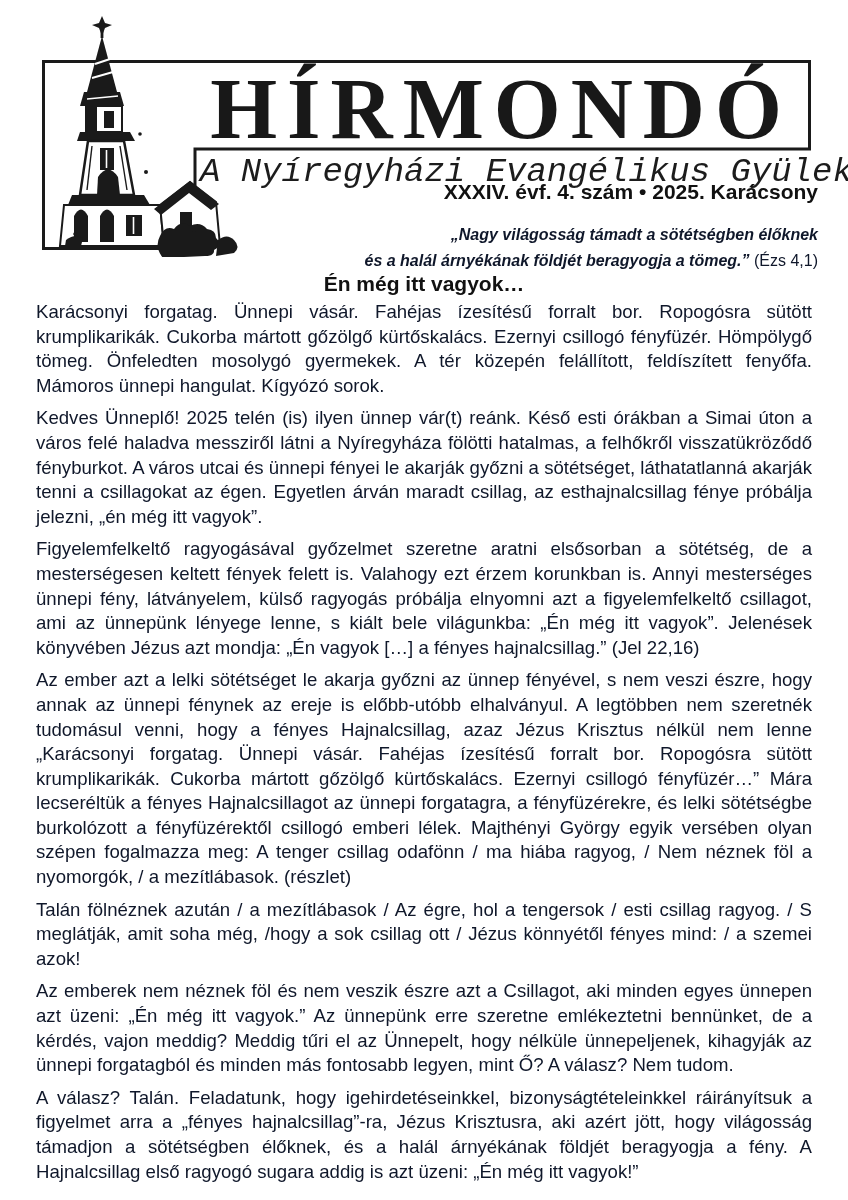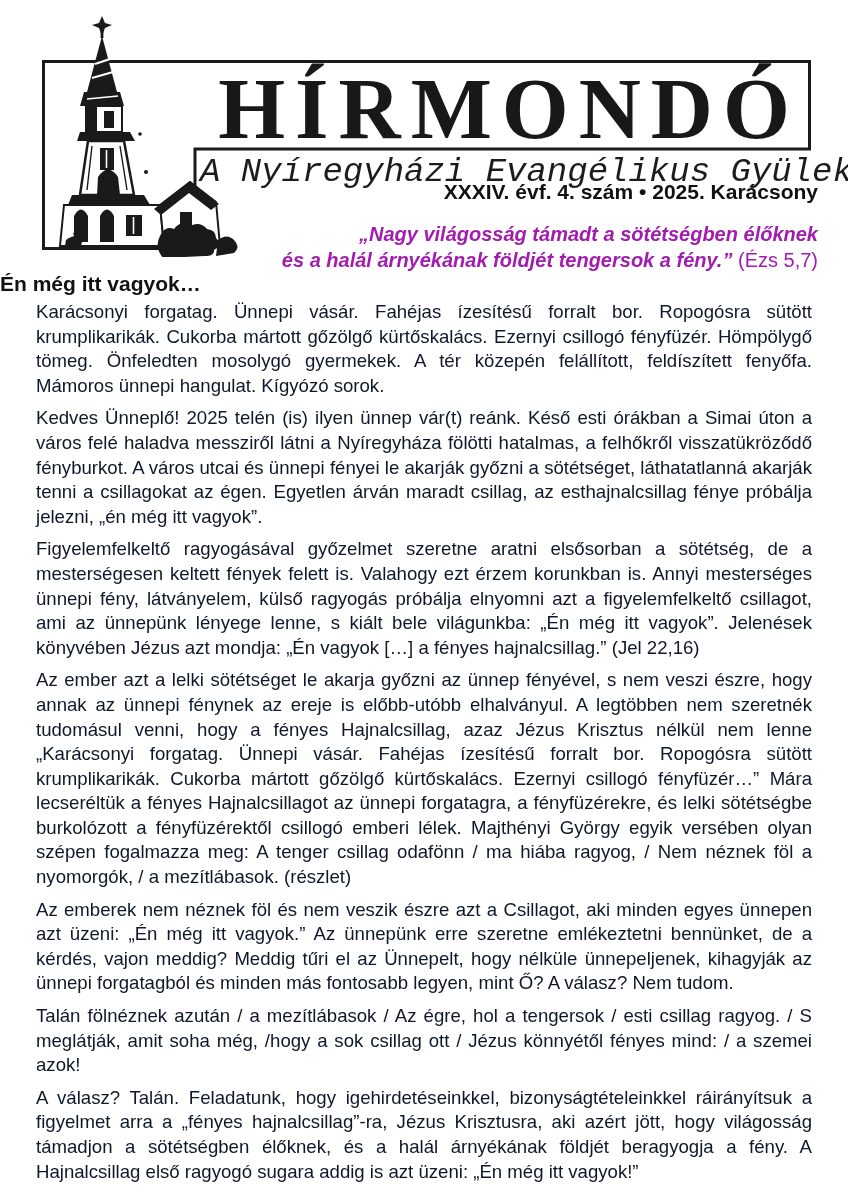--- a/index.html
+++ b/index.html
@@ -23,7 +23,7 @@
     width:210px; height:245px;
   }
   .nameplate {
-    position:absolute; left:203px; top:66px; width:612px;
+    position:absolute; left:195px; top:66px; width:612px;
     height:86px; line-height:86px;
     font-family:"Liberation Serif", serif;
     font-weight:bold; font-size:86px; letter-spacing:10px;

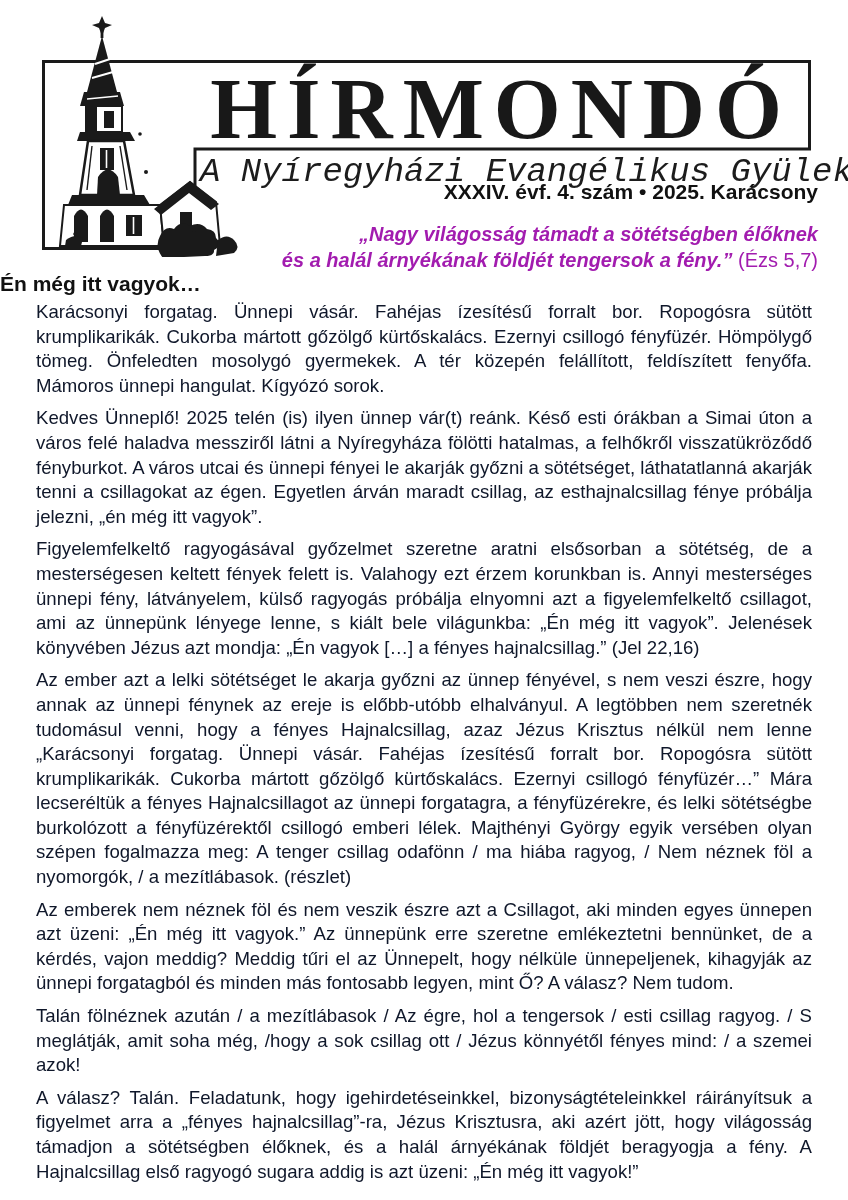--- a/index.html
+++ b/index.html
@@ -42,7 +42,7 @@
   }
   .scripture-quote {
     position:absolute; right:30px; top:222px;
-    text-align:right; font-size:20px; line-height:25.5px; color:#a21caf;
+    text-align:right; font-size:16px; line-height:25.5px; color:#0f172a;
   }
   .scripture-quote .bi { font-weight:bold; font-style:italic; }
   .scripture-quote .ref { font-weight:normal; font-style:normal; }

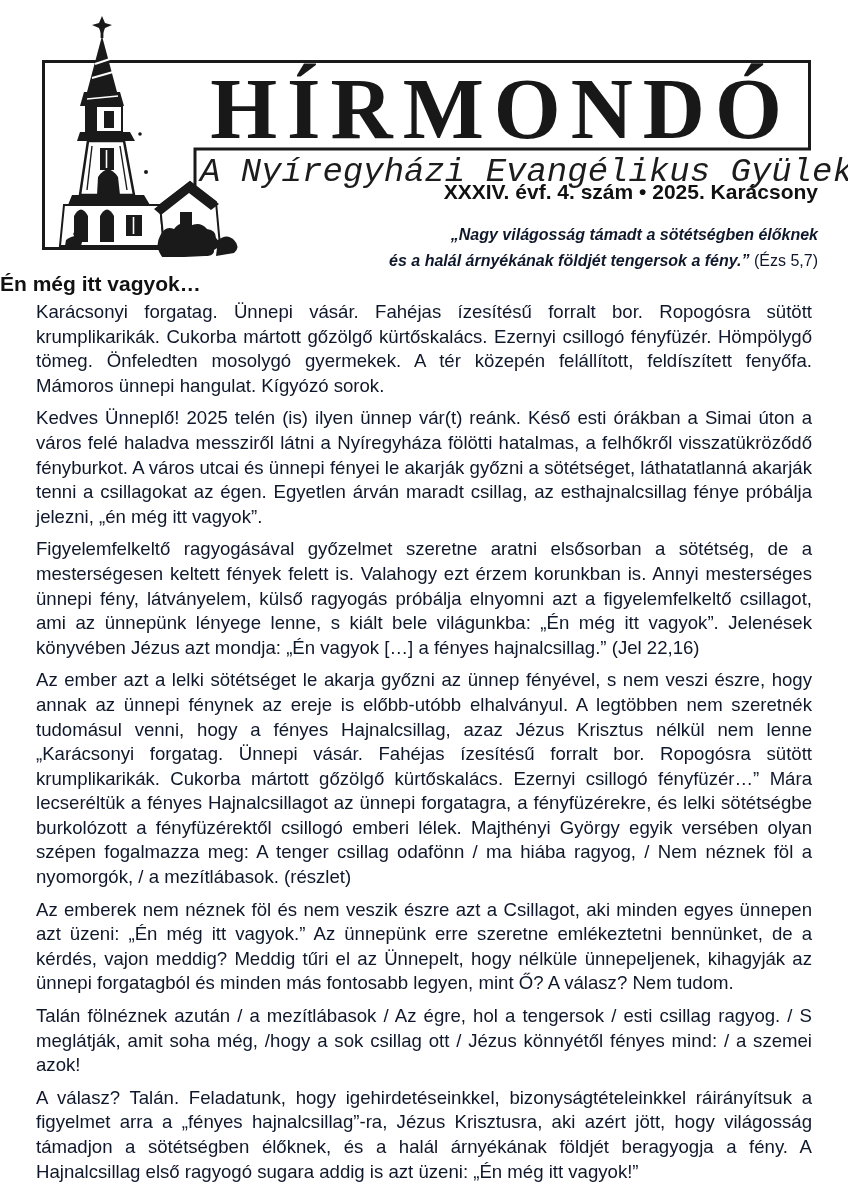--- a/index.html
+++ b/index.html
@@ -135,7 +135,7 @@
       <span class="bi">„Nagy világosság támadt a sötétségben élőknek</span>
     </div>
     <div class="q-line">
-      <span class="bi">és a halál árnyékának földjét tengersok a fény.”</span><span class="ref"> (Ézs 5,7)</span>
+      <span class="bi">és a halál árnyékának földjét beragyogja a tömeg.”</span><span class="ref"> (Ézs 5,7)</span>
     </div>
   </div>
 

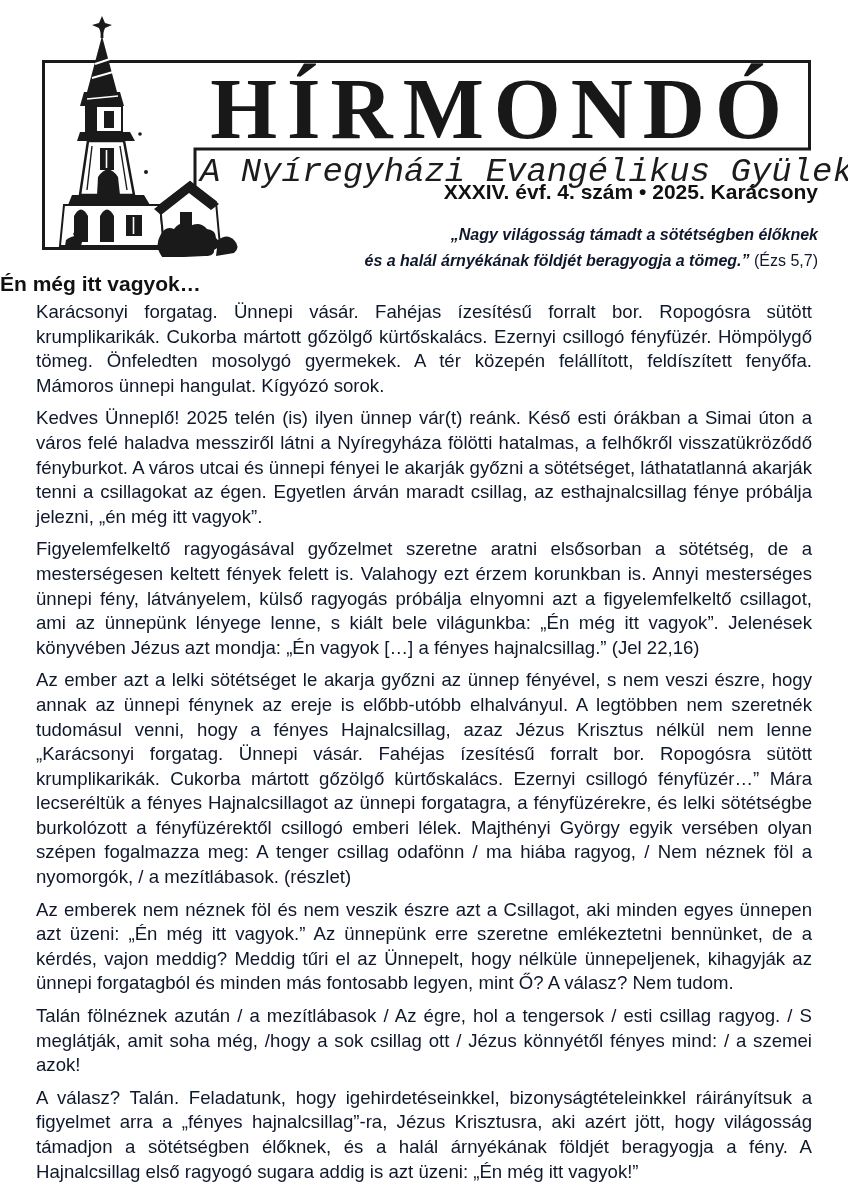--- a/index.html
+++ b/index.html
@@ -135,7 +135,7 @@
       <span class="bi">„Nagy világosság támadt a sötétségben élőknek</span>
     </div>
     <div class="q-line">
-      <span class="bi">és a halál árnyékának földjét beragyogja a tömeg.”</span><span class="ref"> (Ézs 5,7)</span>
+      <span class="bi">és a halál árnyékának földjét beragyogja a tömeg.”</span><span class="ref"> (Ézs 4,1)</span>
     </div>
   </div>
 

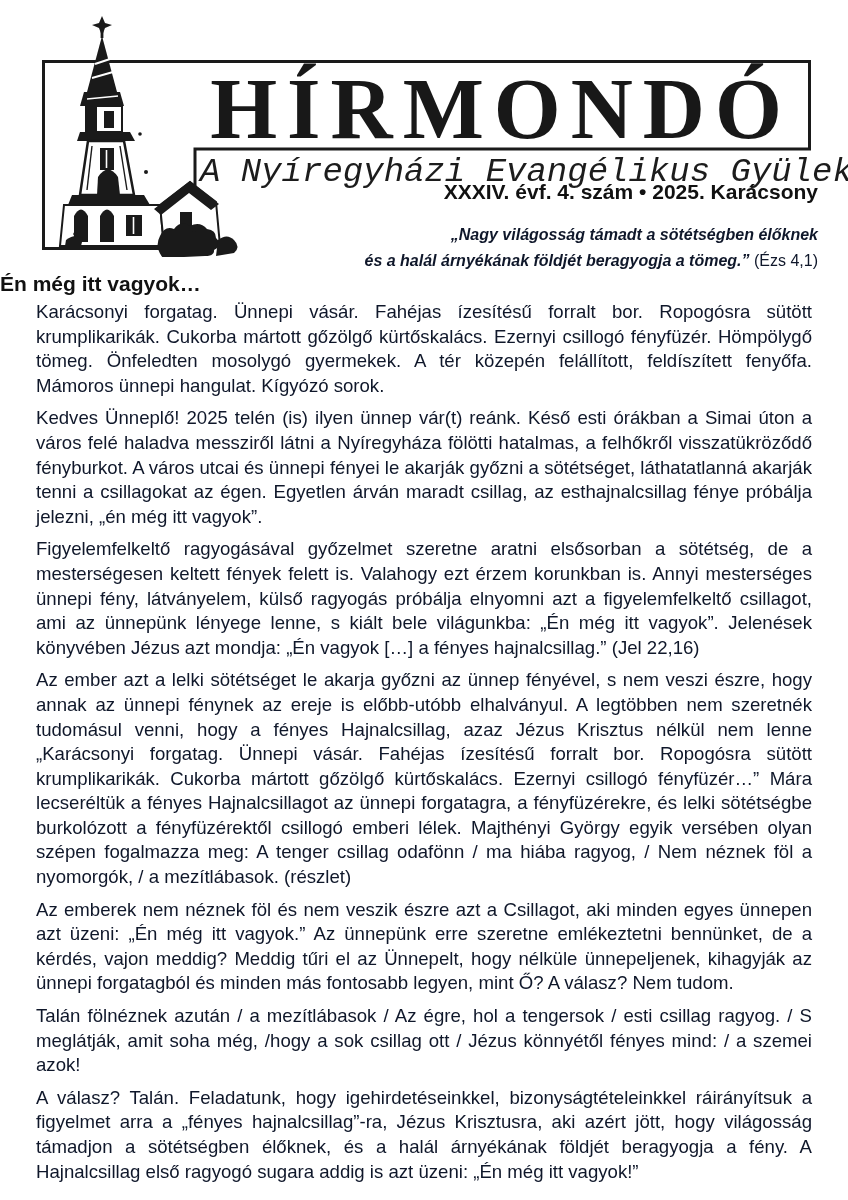--- a/index.html
+++ b/index.html
@@ -49,7 +49,7 @@
   
   .article-heading {
     position:absolute; left:0; top:272px; width:100%;
-    font-weight:bold; font-size:21px; color:#111;
+    text-align:center; font-weight:bold; font-size:21px; color:#111;
   }
   .article-body {
     position:absolute; left:36px; top:300px; width:776px;

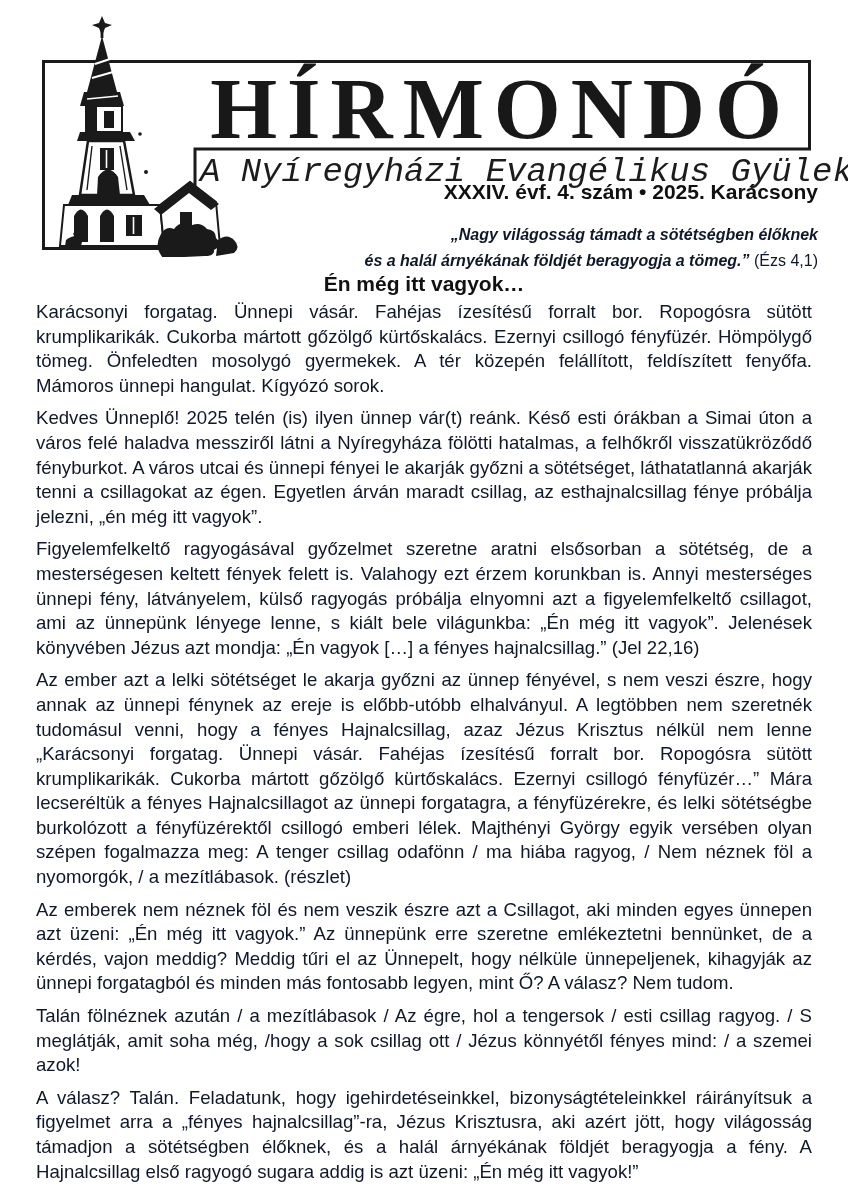--- a/index.html
+++ b/index.html
@@ -147,8 +147,8 @@
         <p class="para"><span>Kedves Ünneplő! 2025 telén (is) ilyen ünnep vár(t) reánk. Késő esti órákban a Simai úton a város felé haladva messziről látni a Nyíregyháza fölötti hatalmas, a felhőkről visszatükröződő fénybur­kot. A város utcai és ünnepi fényei le akarják győzni a sötétséget, láthatatlanná akarják tenni a csillagokat az égen. Egyetlen árván maradt csillag, az esthajnalcsillag fénye próbálja jelezni, „én még itt vagyok”.</span></p>
         <p class="para"><span>Figyelemfelkeltő ragyogásával győzelmet szeretne aratni elsősorban a sötétség, de a mestersé­gesen keltett fények felett is. Valahogy ezt érzem korunkban is. Annyi mesterséges ünnepi fény, látványelem, külső ragyogás próbálja elnyomni azt a figyelemfelkeltő csillagot, ami az ünnepünk lényege lenne, s kiált bele világunkba: „Én még itt vagyok”. Jelenések könyvében Jézus azt mondja: </span><span class="italic">„Én vagyok […] a fényes hajnalcsillag.”</span><span> (Jel 22,16)</span></p>
         <p class="para"><span>Az ember azt a lelki sötétséget le akarja győzni az ünnep fényével, s nem veszi észre, hogy annak az ünnepi fénynek az ereje is előbb-utóbb elhalványul. A legtöbben nem szeretnék tudomásul venni, hogy a fényes Hajnalcsillag, azaz Jézus Krisztus nélkül nem lenne „Karácsonyi forgatag. Ünnepi vásár. Fahéjas ízesítésű forralt bor. Ropogósra sütött krumplikarikák. Cukorba mártott gőzölgő kürtőskalács. Ezernyi csillogó fényfüzér…” Mára lecseréltük a fényes Hajnalcsillagot az ünnepi forgatagra, a fényfüzérekre, és lelki sötétségbe burkolózott a fényfüzérektől csillogó em­beri lélek. Majthényi György egyik versében olyan szépen fogalmazza meg: </span><span class="italic">A tenger csillag oda­fönn / ma hiába ragyog, / Nem néznek föl a nyomorgók, / a mezítlábasok. (részlet)</span></p>
+        <p class="para"><span class="italic">Talán fölnéznek azután / a mezítlábasok / Az égre, hol a tengersok / esti csillag ragyog. / S meg­látják, amit soha még, /hogy a sok csillag ott / Jézus könnyétől fényes mind: / a szemei azok!</span></p>
         <p class="para"><span>Az emberek nem néznek föl és nem veszik észre azt a Csillagot, aki minden egyes ünnepen azt üzeni: „Én még itt vagyok.” Az ünnepünk erre szeretne emlékeztetni bennünket, de a kérdés, vajon meddig? Meddig tűri el az Ünnepelt, hogy nélküle ünnepeljenek, kihagyják az ünnepi for­gatagból és minden más fontosabb legyen, mint Ő? A válasz? Nem tudom.</span></p>
-        <p class="para"><span class="italic">Talán fölnéznek azután / a mezítlábasok / Az égre, hol a tengersok / esti csillag ragyog. / S meg­látják, amit soha még, /hogy a sok csillag ott / Jézus könnyétől fényes mind: / a szemei azok!</span></p>
         <p class="para"><span>A válasz? Talán. Feladatunk, hogy igehirdetéseinkkel, bizonyságtételeinkkel ráirányítsuk a figyel­met arra a </span><span class="italic">„fényes hajnalcsillag”</span><span>-ra, Jézus Krisztusra, aki azért jött, hogy világosság támadjon a sötétségben élőknek, és a halál árnyékának földjét beragyogja a fény. A Hajnalcsillag első ra­gyogó sugara addig is azt üzeni: „Én még itt vagyok!”</span></p>
       </div>
     <div class="signature">

